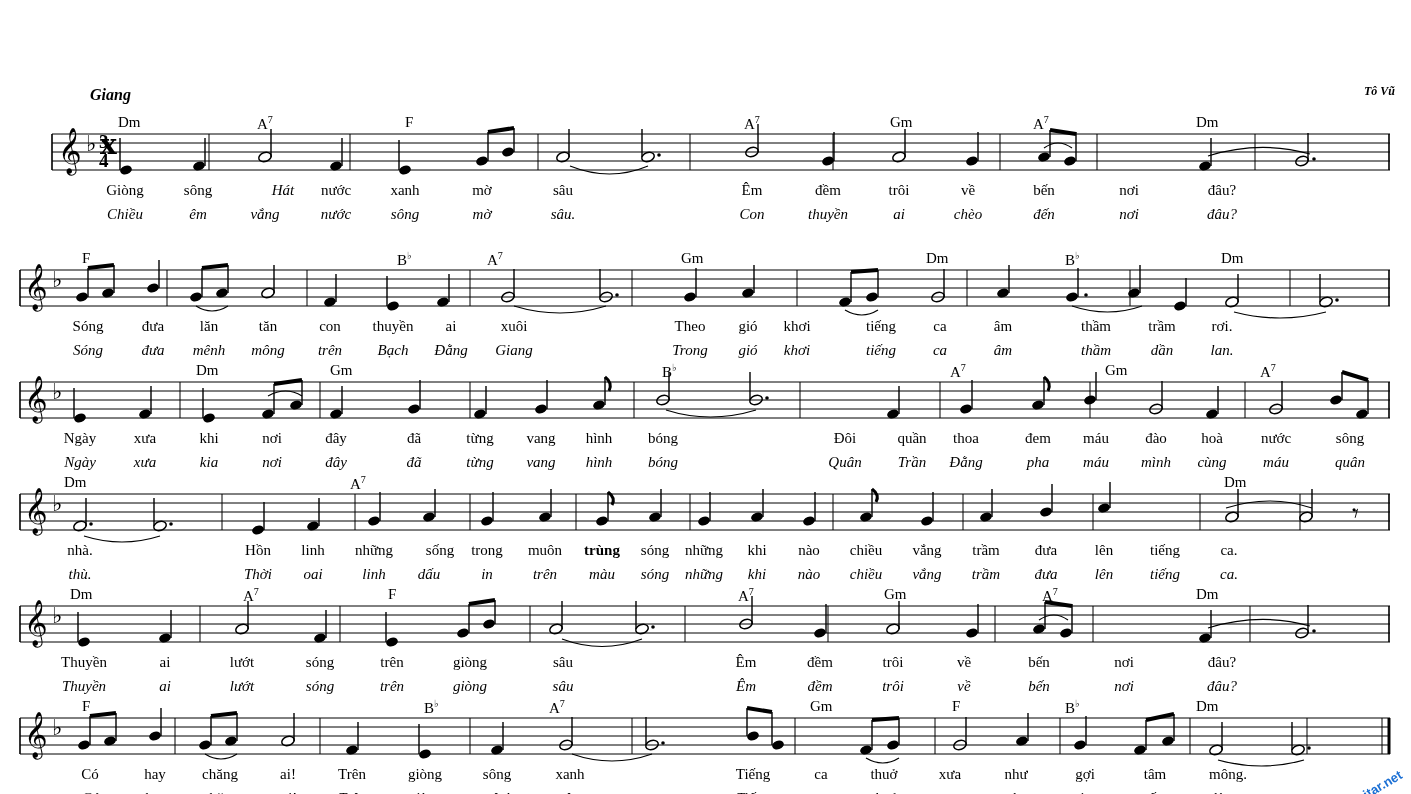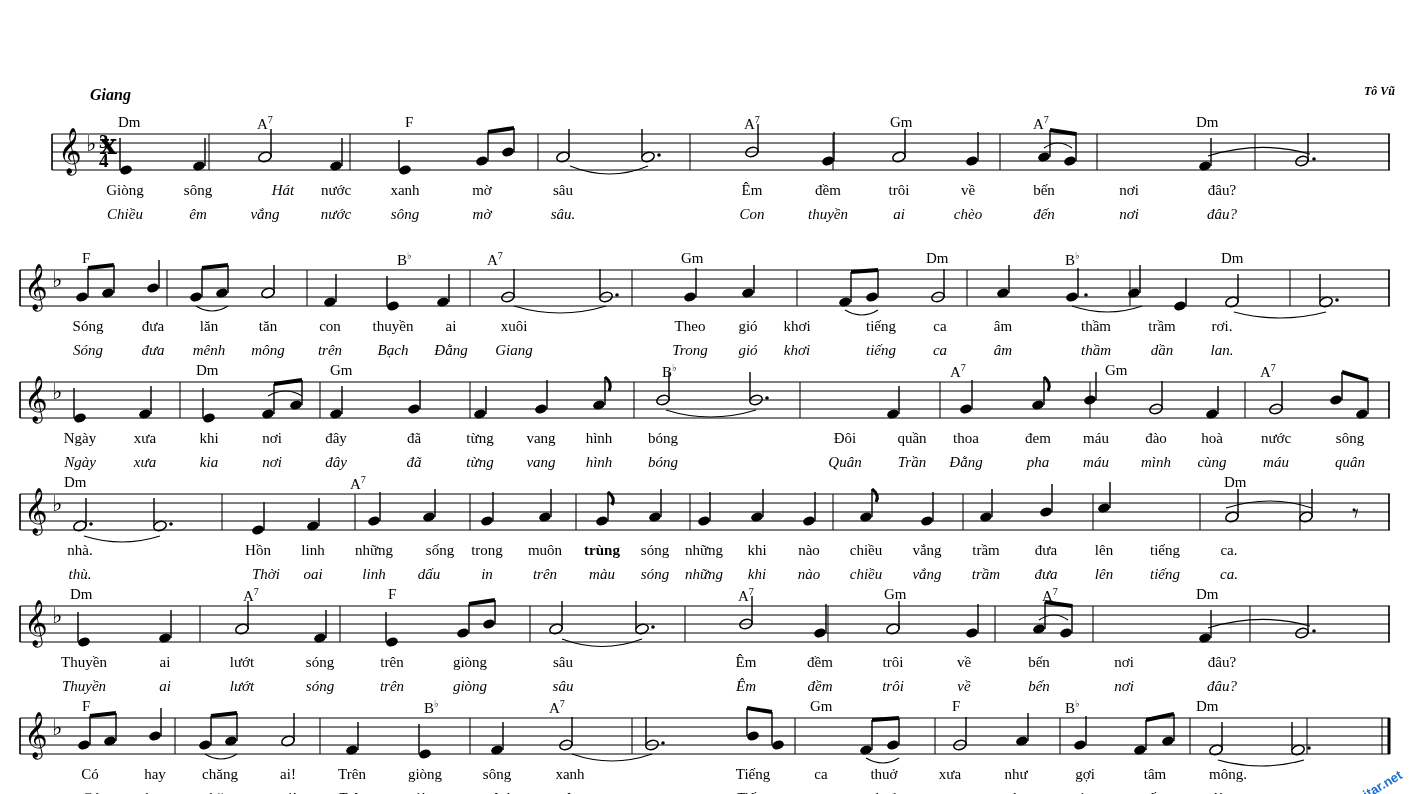--- a/index.html
+++ b/index.html
@@ -706,7 +706,7 @@
     <div class="lyric v1" style="left: 1165px; top: 542px;">tiếng</div>
     <div class="lyric v1" style="left: 1229px; top: 542px;">ca.</div>
     <div class="lyric v2" style="left: 80px; top: 566px;">thù.</div>
-    <div class="lyric v2" style="left: 258px; top: 566px; margin-left: 8px;">Thời</div>
+    <div class="lyric v2" style="left: 258px; top: 566px;">Thời</div>
     <div class="lyric v2" style="left: 313px; top: 566px;">oai</div>
     <div class="lyric v2" style="left: 374px; top: 566px;">linh</div>
     <div class="lyric v2" style="left: 429px; top: 566px;">dấu</div>

